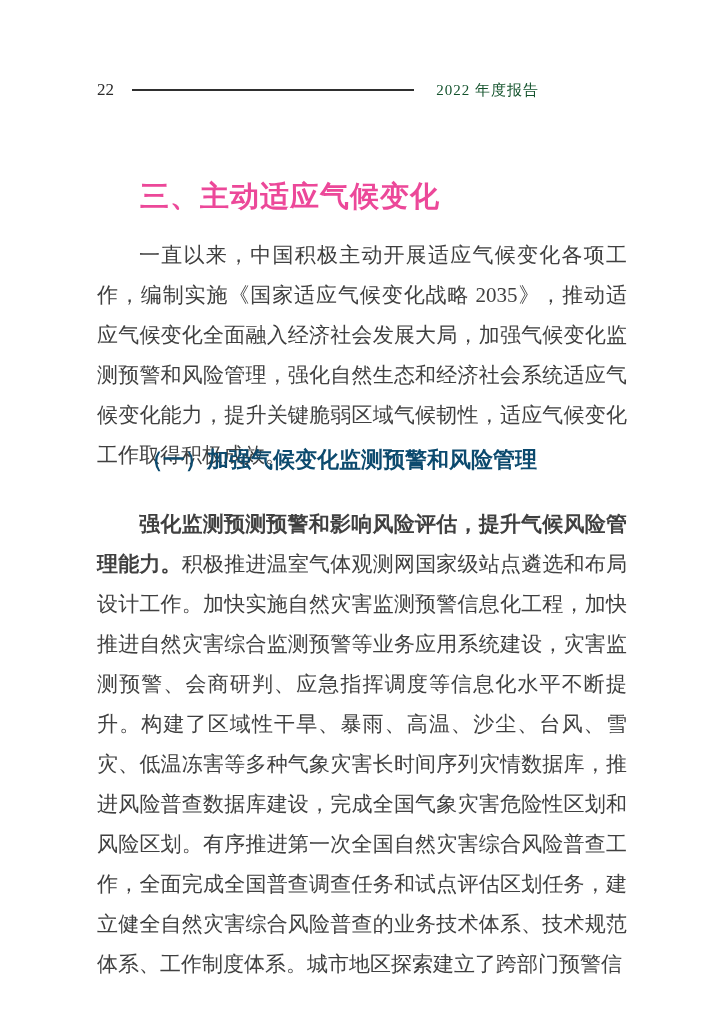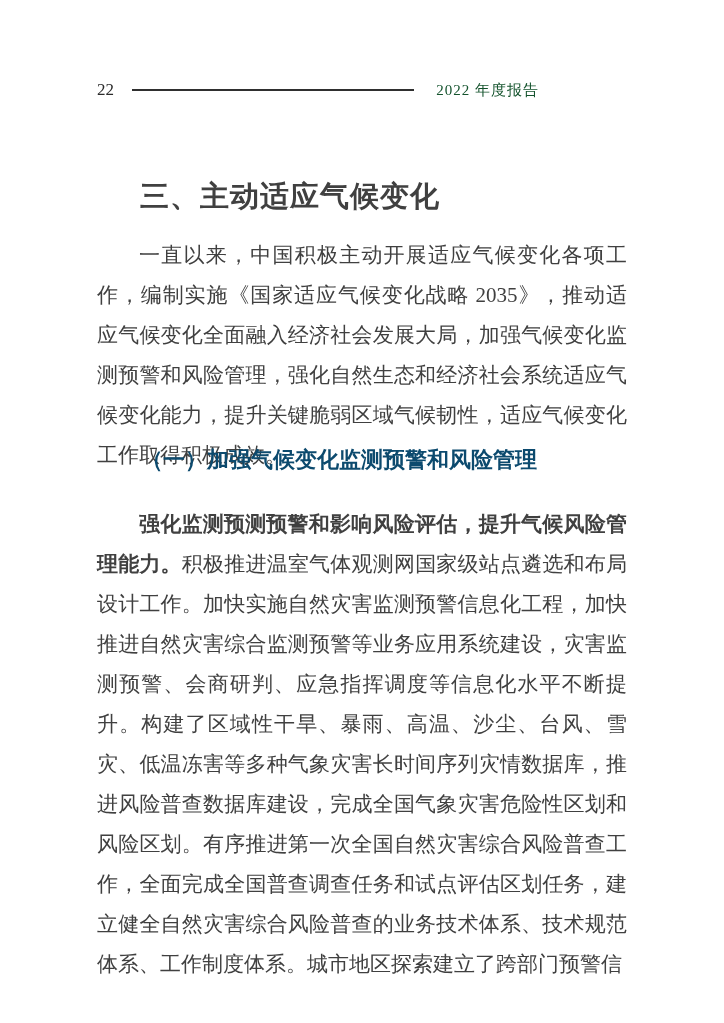--- a/index.html
+++ b/index.html
@@ -53,7 +53,7 @@
     line-height: 44px;
     font-weight: bold;
     letter-spacing: 1px;
-    color: #404040;
+    color: #ec4899;
     font-family: "Liberation Serif", "DejaVu Serif", serif;
   }
   

